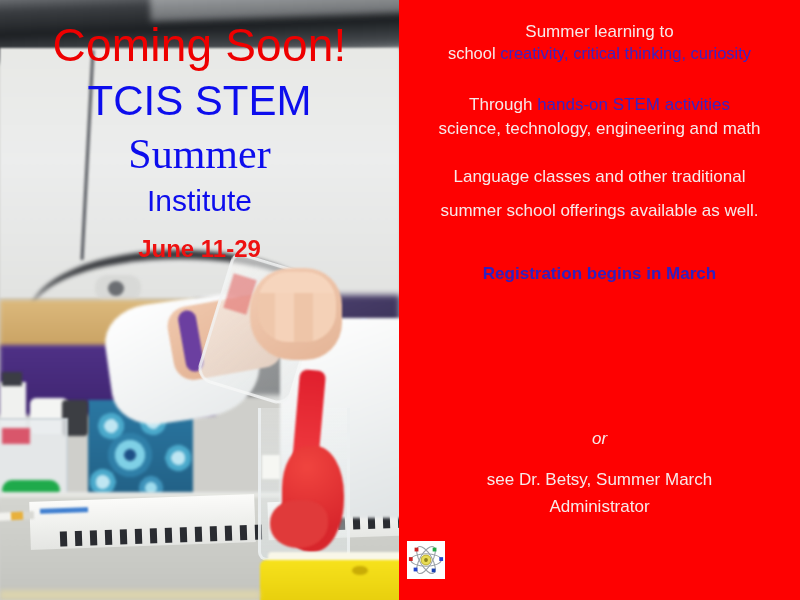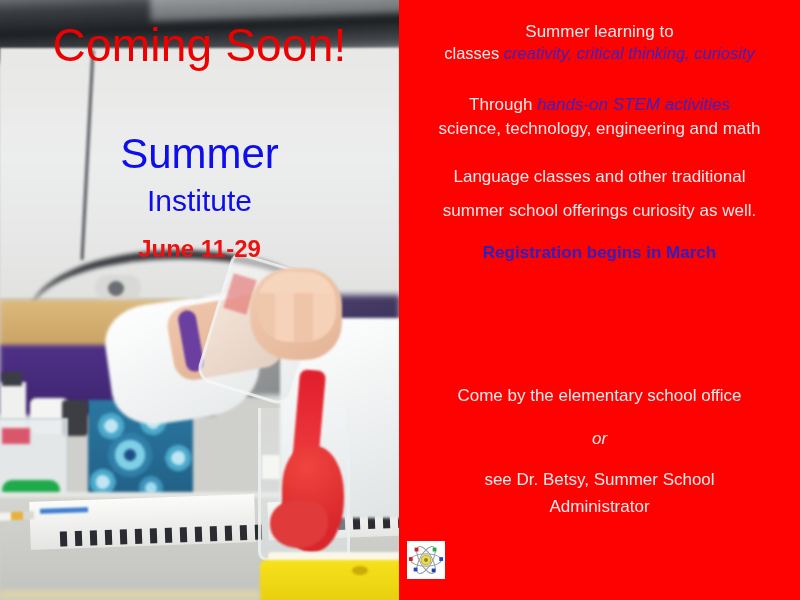--- a/index.html
+++ b/index.html
@@ -356,7 +356,7 @@
 
     <div class="p-line" id="p1a">Summer learning to</div>
 
-    <div class="p-line" id="p1b"><span>classes </span><span class="hl">creativity, critical thinking, curiosity</span></div>
+    <div class="p-line" id="p1b"><span>school </span><span class="hl">creativity, critical thinking, curiosity</span></div>
 
     <div class="p-line" id="p2b">science, technology, engineering and math</div>
 

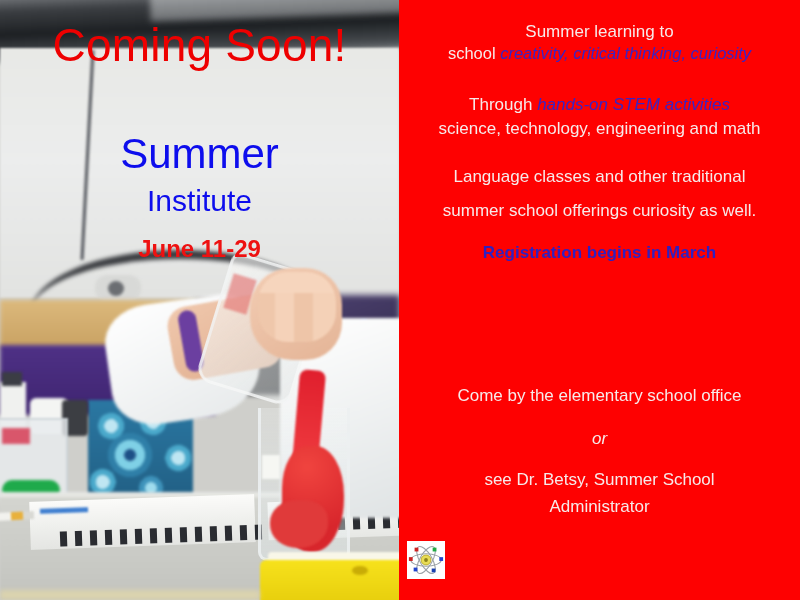--- a/index.html
+++ b/index.html
@@ -270,7 +270,7 @@
     position:absolute;left:0;width:401px;text-align:center;
     color:#f7eaea;font-size:17px;line-height:1.18;white-space:nowrap;
   }
-  .hl{ color:#3a23c4;font-style:italic; }
+  .hl{ color:#3a23c4; }
   .hl-bold{ color:#3020c0;font-weight:bold; }
 
   #p1a{ top:22px; }

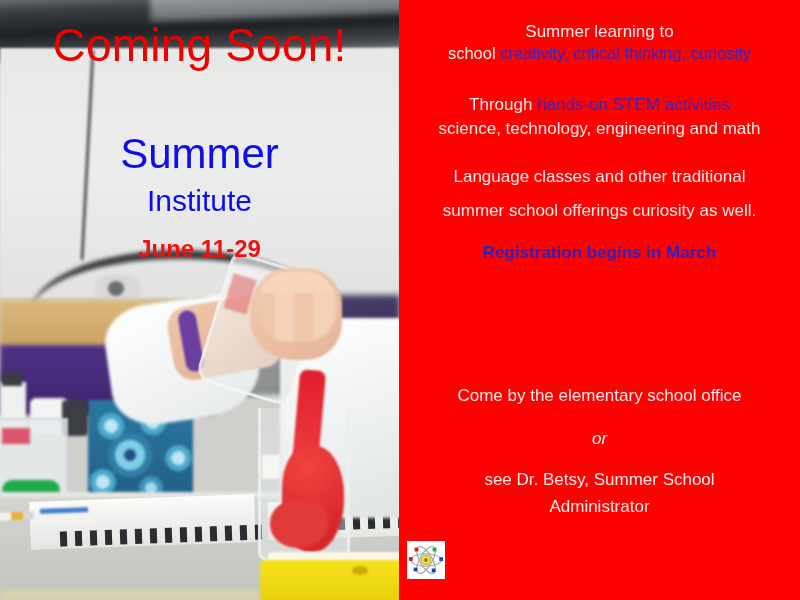--- a/index.html
+++ b/index.html
@@ -347,6 +347,7 @@
     <div class="ph-yellowstrip"></div>
 
     <div class="l-text" id="coming-soon">Coming Soon!</div>
+    <div class="l-text" id="title-1">TCIS STEM</div>
     <div class="l-text" id="title-2">Summer</div>
     <div class="l-text" id="title-3">Institute</div>
     <div class="l-text" id="dates">June 11-29</div>

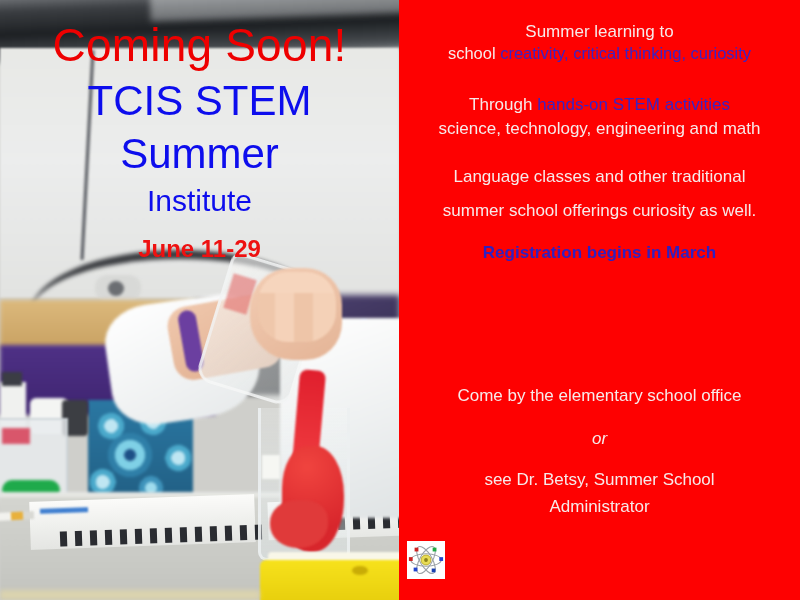--- a/index.html
+++ b/index.html
@@ -257,7 +257,7 @@
     top:22px;font-size:46px;color:#ee0000;letter-spacing:.2px;
   }
   #title-1{ top:80px;font-size:42px;color:#0d0ded; }
-  #title-2{ top:133px;font-size:42px;color:#0d0ded; }
+  #title-2{ top:133px;font-size:42px;color:#0d0ded;font-family:Liberation Serif, serif; }
   #title-3{ top:186px;font-size:30px;color:#0d0ded; }
   #dates{ top:237px;font-size:24px;font-weight:bold;color:#ee1111; }
 

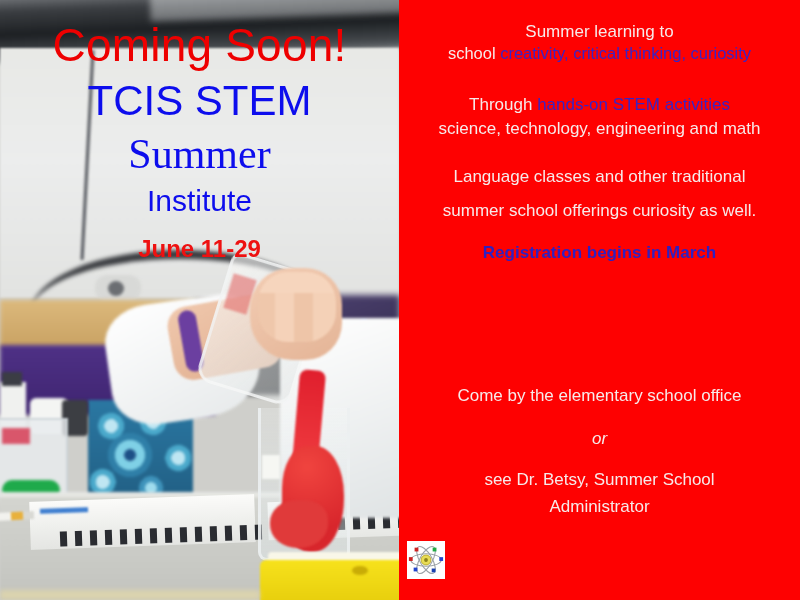--- a/index.html
+++ b/index.html
@@ -364,7 +364,7 @@
     <div class="p-line" id="p2a"><span>Through </span><span class="hl">hands-on STEM activities</span></div>
 
     <div class="p-line" id="p3a">Language classes and other traditional</div>
-    <div class="p-line" id="p3b">summer school offerings curiosity as well.</div>
+    <div class="p-line" id="p3b">summer school offerings available as well.</div>
 
     <div class="p-line hl-bold" id="p4">Registration begins in March</div>
 

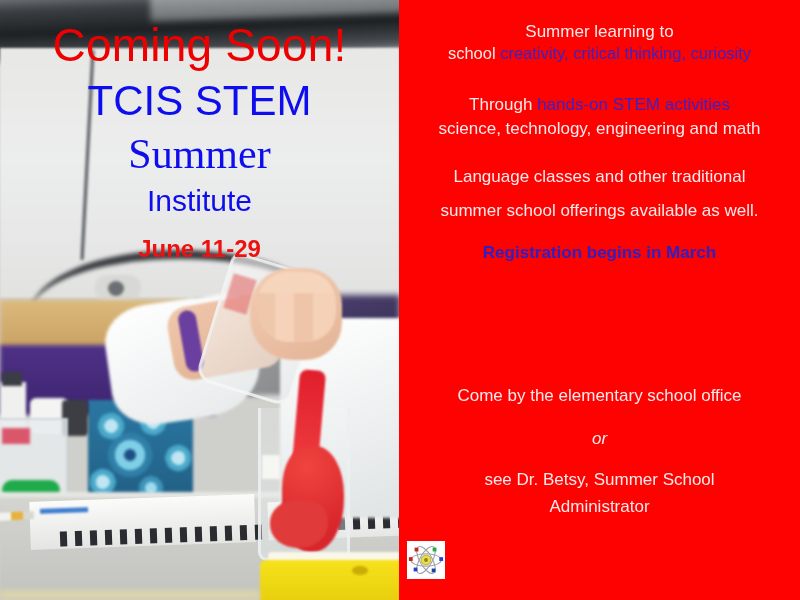--- a/index.html
+++ b/index.html
@@ -279,7 +279,7 @@
   #p2b{ top:119px; }
   #p3a{ top:167px; }
   #p3b{ top:201px; }
-  #p4 { top:243px; font-size:17px; }
+  #p4 { top:264px; font-size:17px; }
   #p5 { top:341px; }
   #p6 { top:386px; }
   #p7 { top:429px;font-style:italic; }

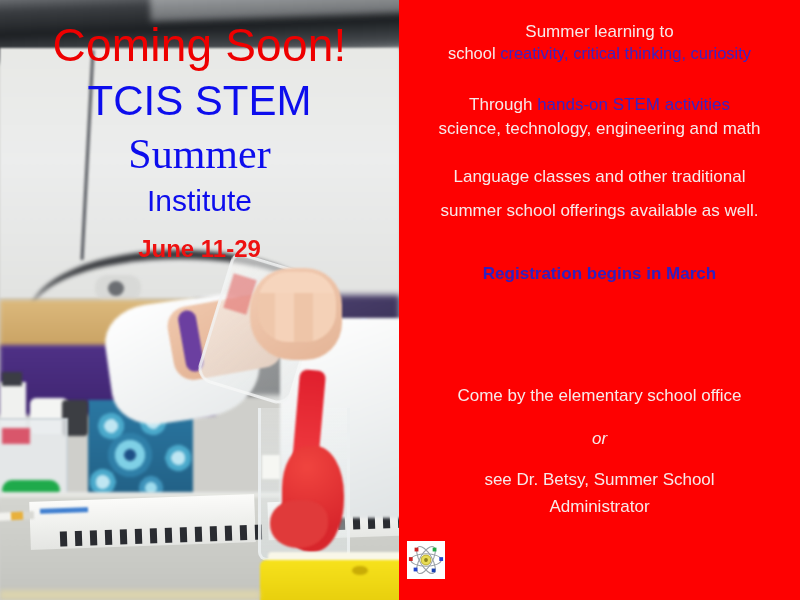--- a/index.html
+++ b/index.html
@@ -368,7 +368,6 @@
 
     <div class="p-line hl-bold" id="p4">Registration begins in March</div>
 
-    <div class="p-line" id="p6">Come by the elementary school office</div>
     <div class="p-line" id="p7">or</div>
     <div class="p-line" id="p8">see Dr. Betsy, Summer School</div>
     <div class="p-line" id="p9">Administrator</div>

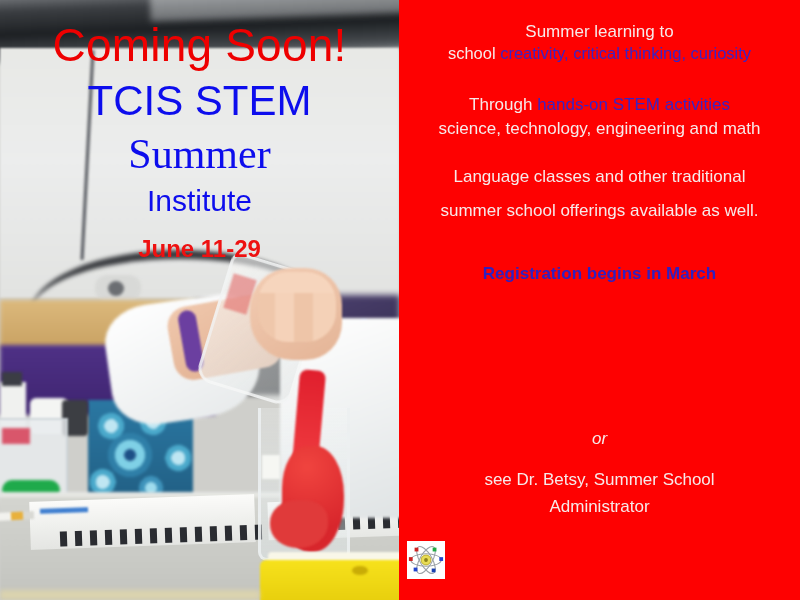--- a/index.html
+++ b/index.html
@@ -369,7 +369,7 @@
     <div class="p-line hl-bold" id="p4">Registration begins in March</div>
 
     <div class="p-line" id="p7">or</div>
-    <div class="p-line" id="p8">see Dr. Betsy, Summer School</div>
+    <div class="p-line" id="p8">see Dr. Betsy, Summer March</div>
     <div class="p-line" id="p9">Administrator</div>
 
     <svg class="atom-logo" id="logo-left" viewBox="0 0 40 40">

